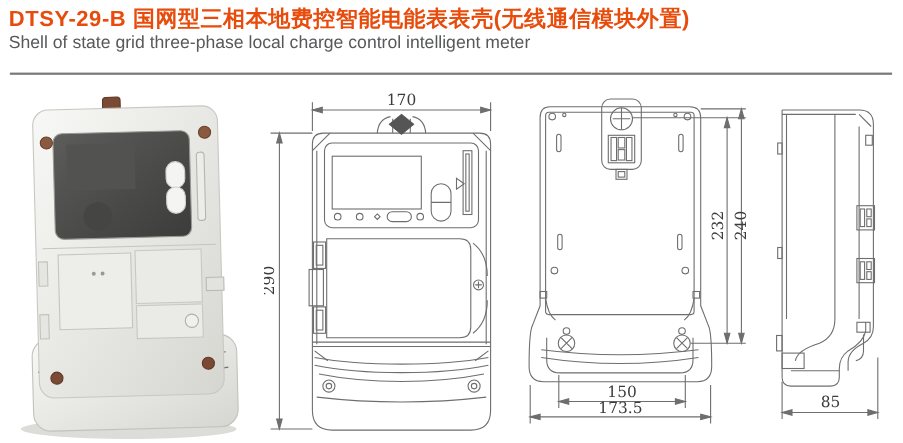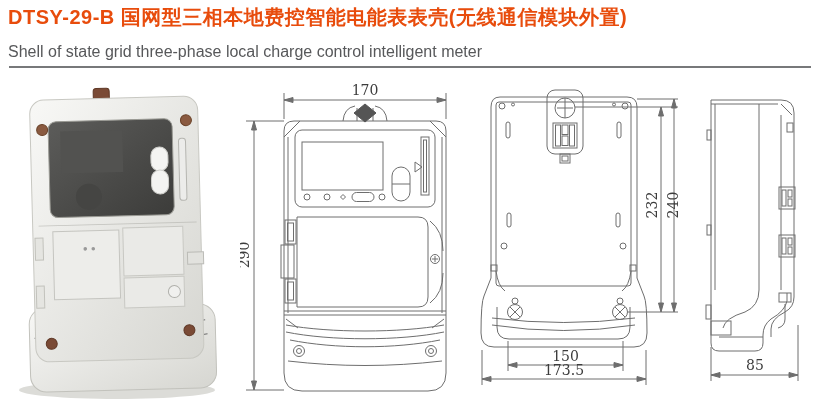--- a/index.html
+++ b/index.html
@@ -14,7 +14,7 @@
     letter-spacing:0.5px;
   }
   .subtitle {
-    position:absolute; left:8px; top:43px;
+    position:absolute; left:8px; top:31px;
     font-size:16px; color:#57585a; white-space:nowrap;
   }
   .divider {

